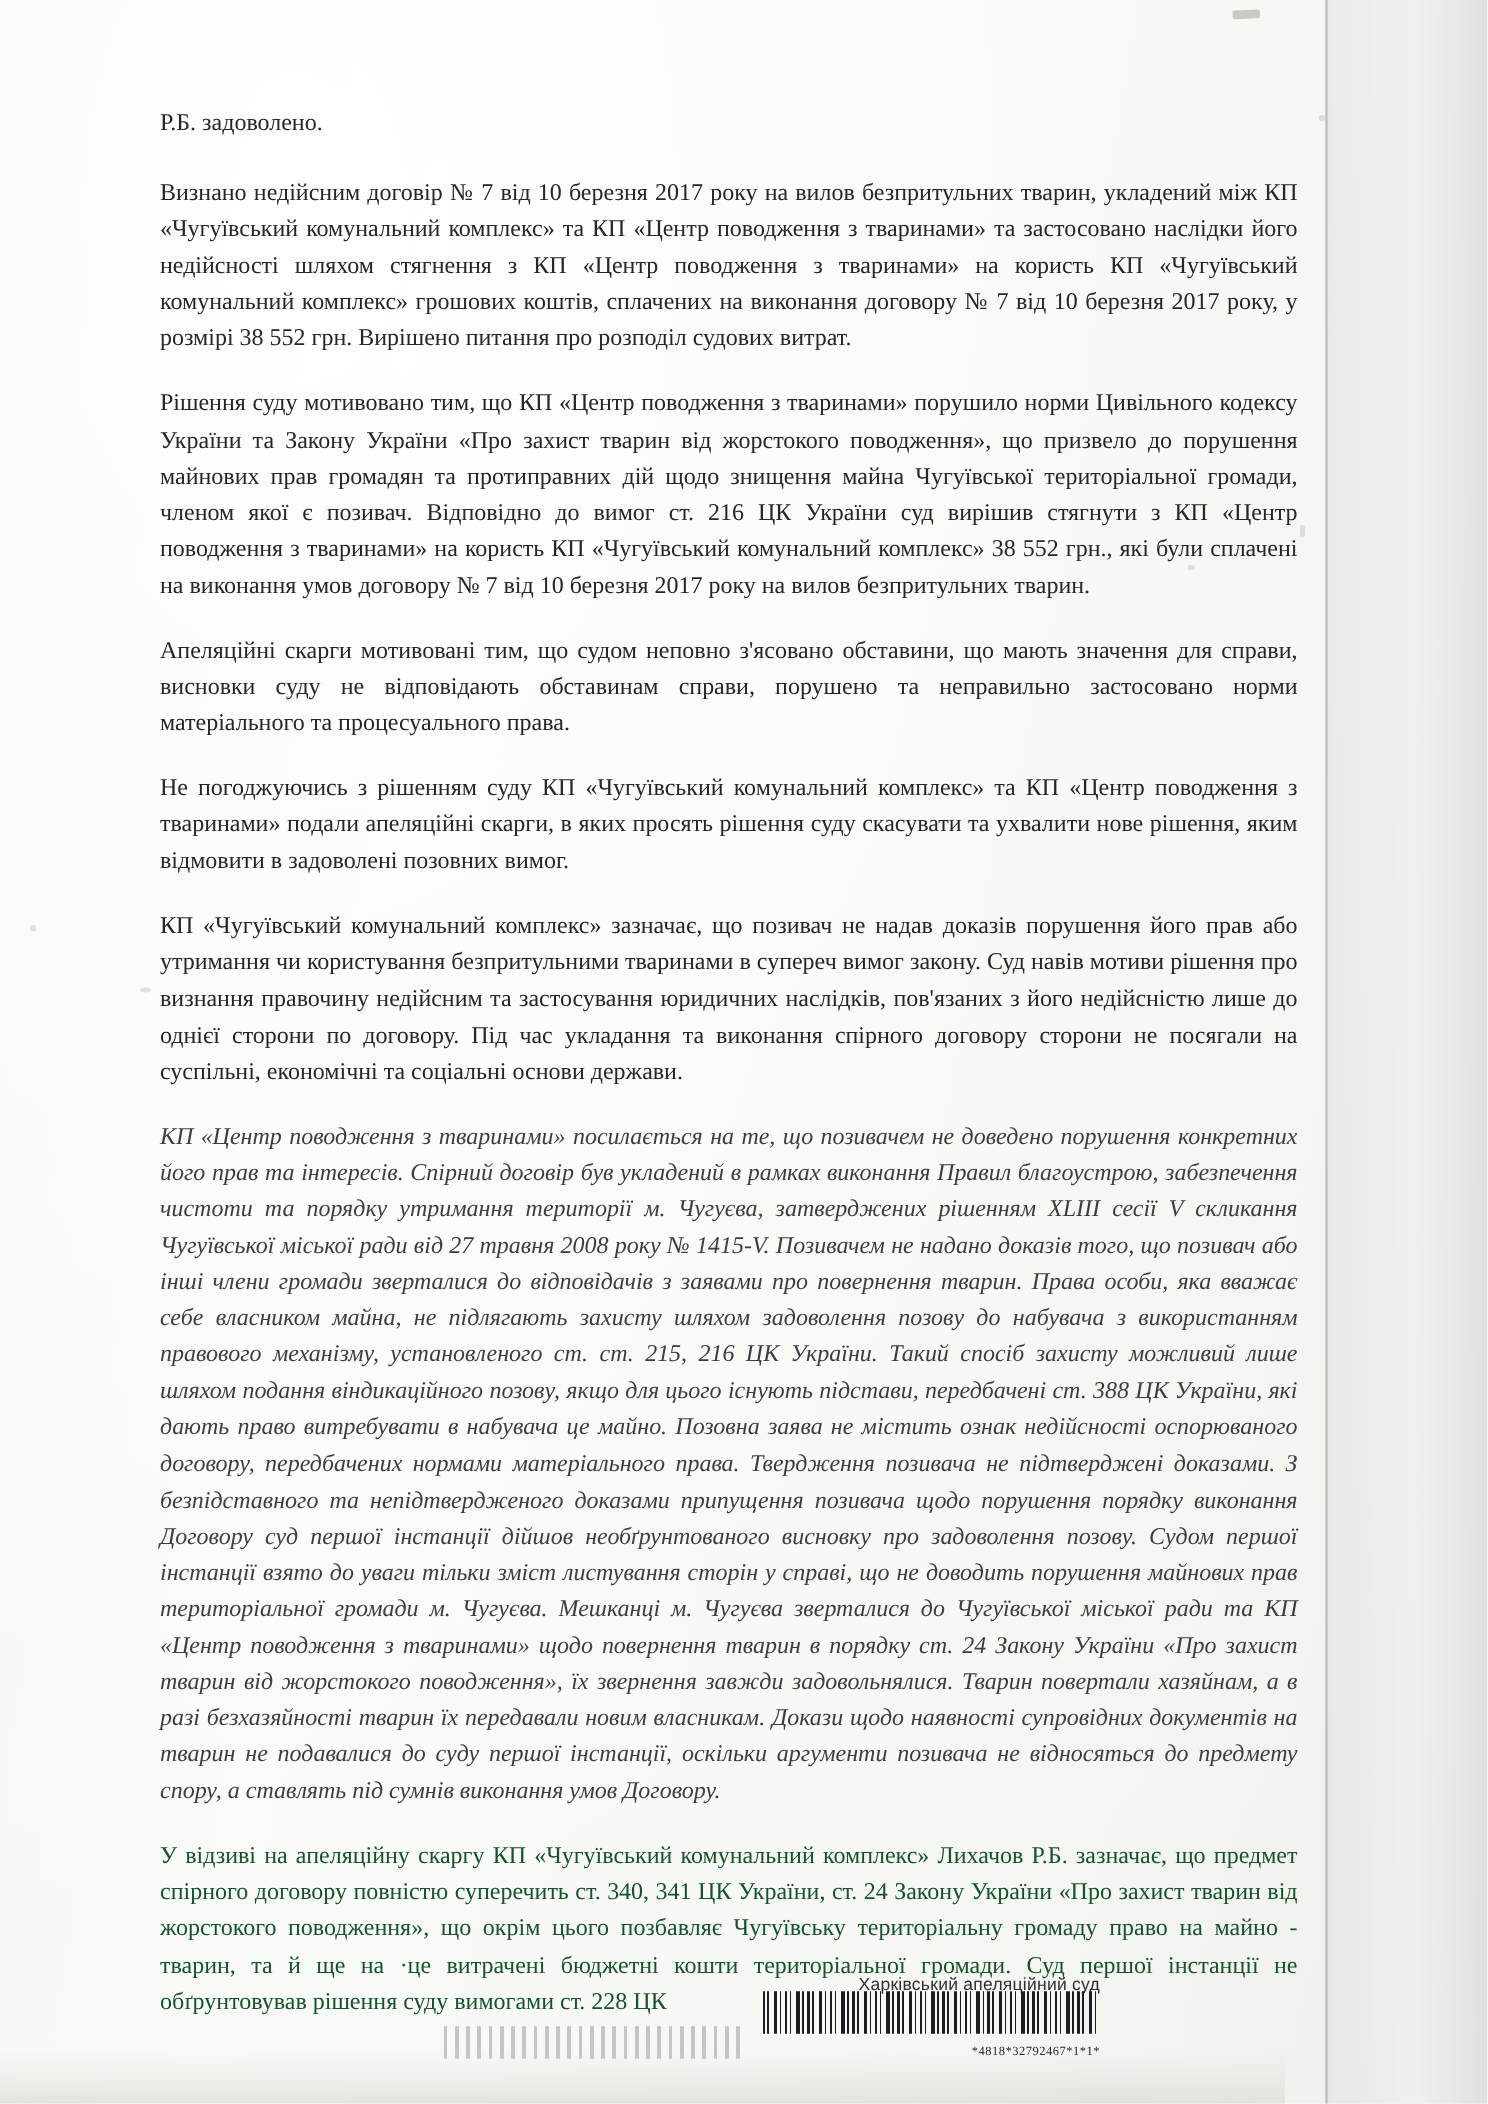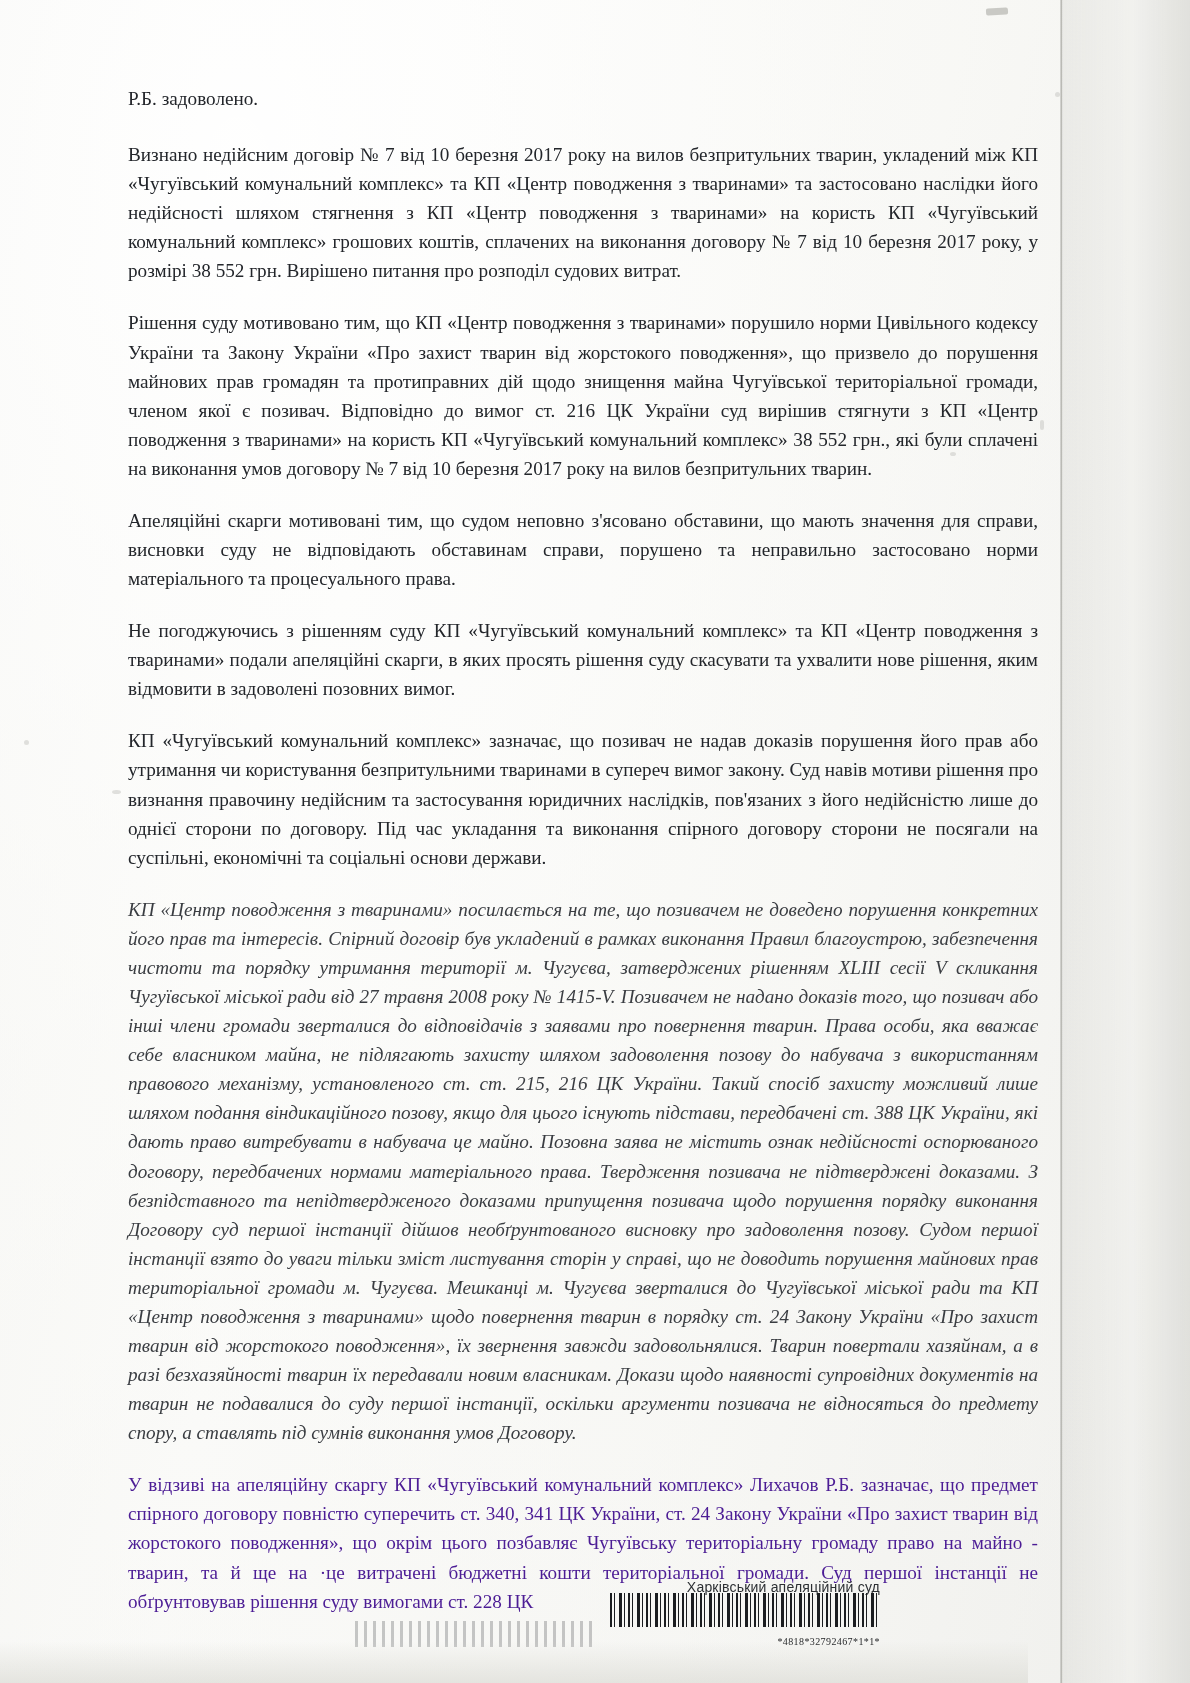--- a/index.html
+++ b/index.html
@@ -88,7 +88,7 @@
 
   
   .fade-1 { color: #3a3d42; font-style: italic; }
-  .fade-2 { color: #4c1d95; }
+  .fade-2 { color: #14532d; }
 
   
   .footer {

